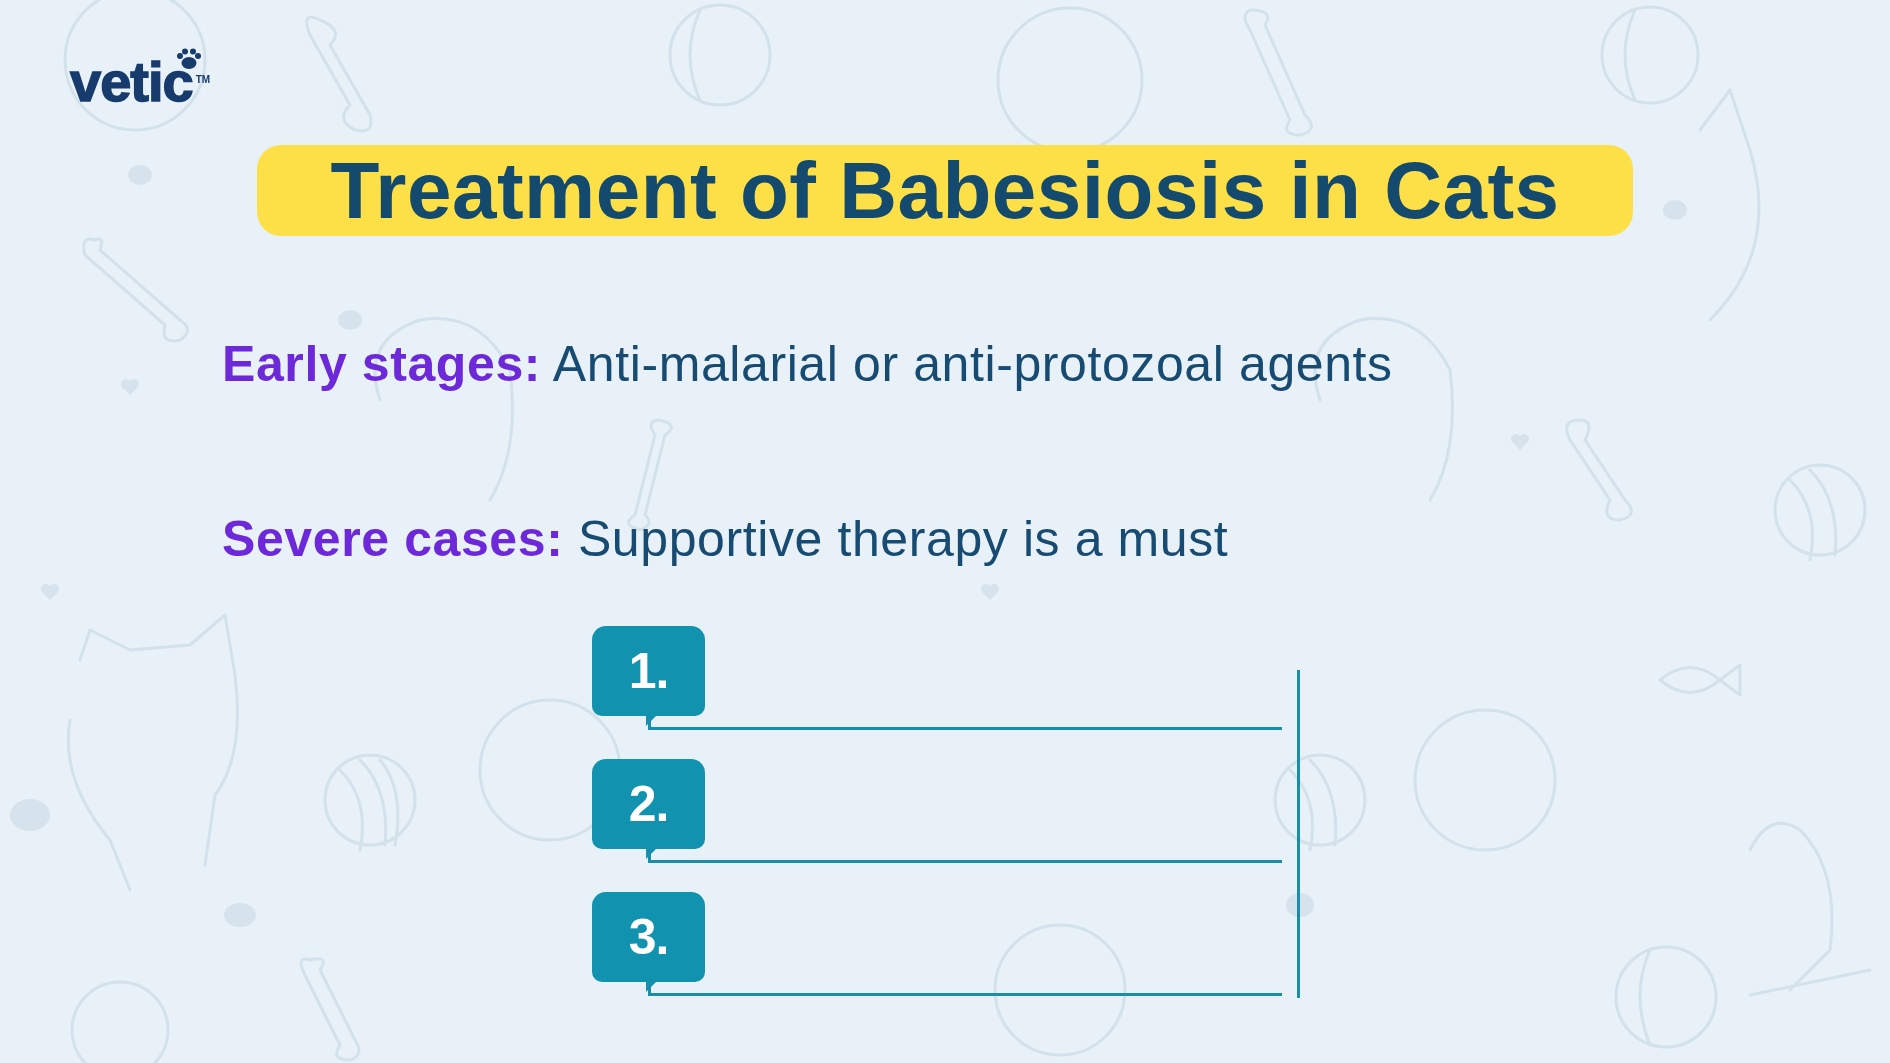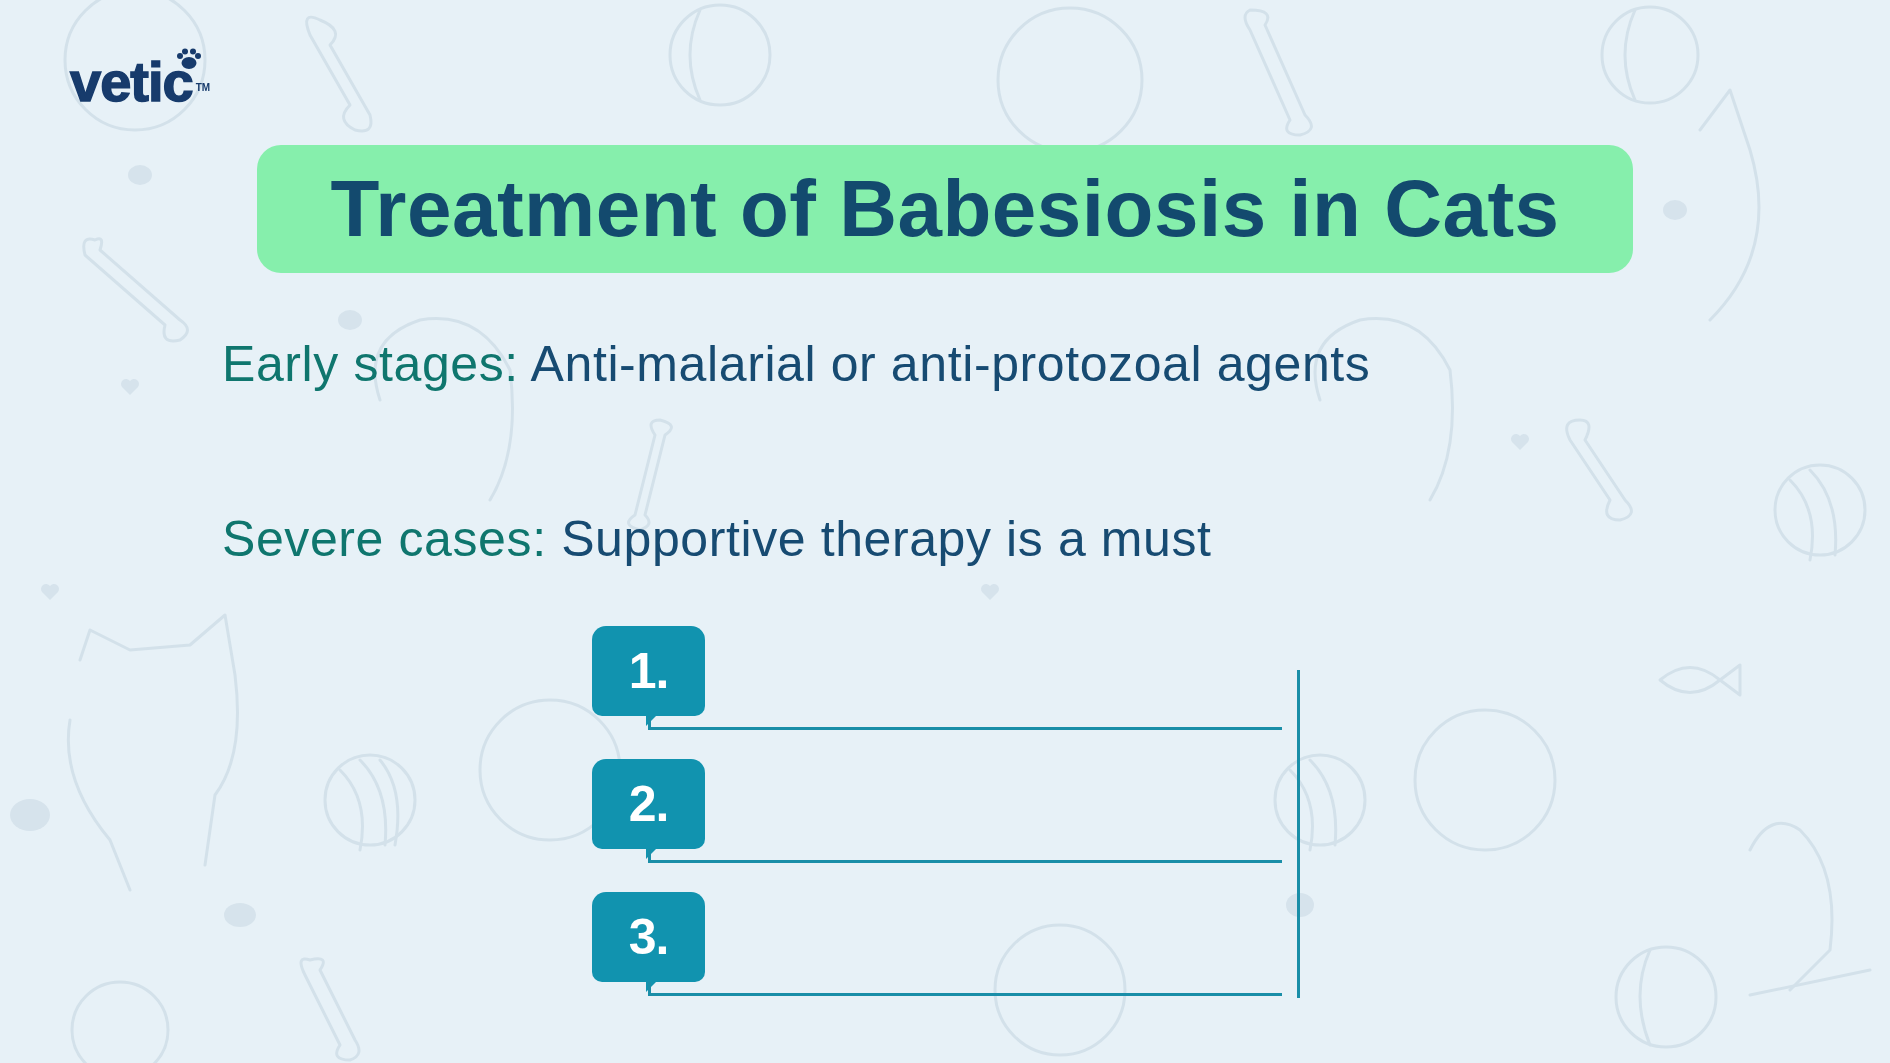--- a/index.html
+++ b/index.html
@@ -64,7 +64,7 @@
       color: #173B6C;
       align-self: flex-start;
       margin-left: 3px;
-      margin-top: 38px;
+      margin-top: 30px;
     }
 
     

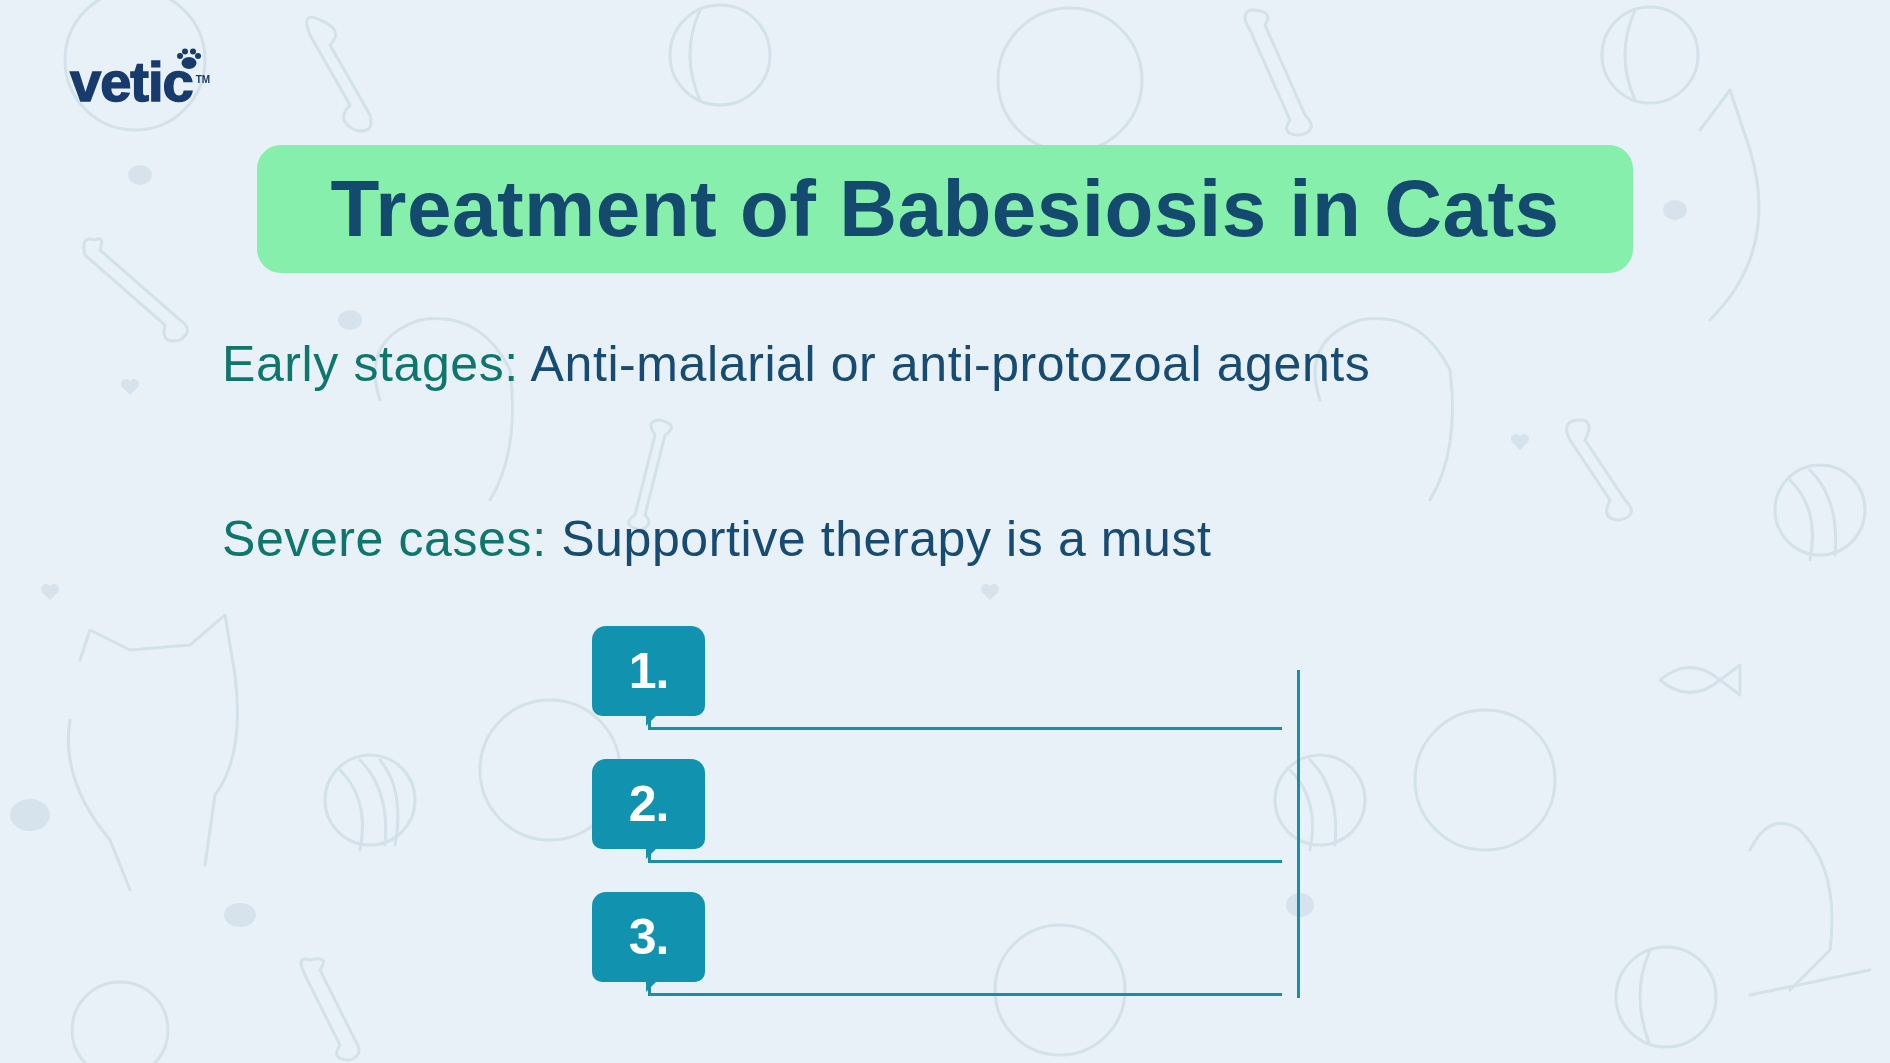--- a/index.html
+++ b/index.html
@@ -73,8 +73,8 @@
       left: 257px;
       top: 145px;
       width: 1376px;
-      height: 128px;
-      background: #86efac;
+      height: 91px;
+      background: #fde047;
       border-radius: 24px;
       display: flex;
       align-items: center;

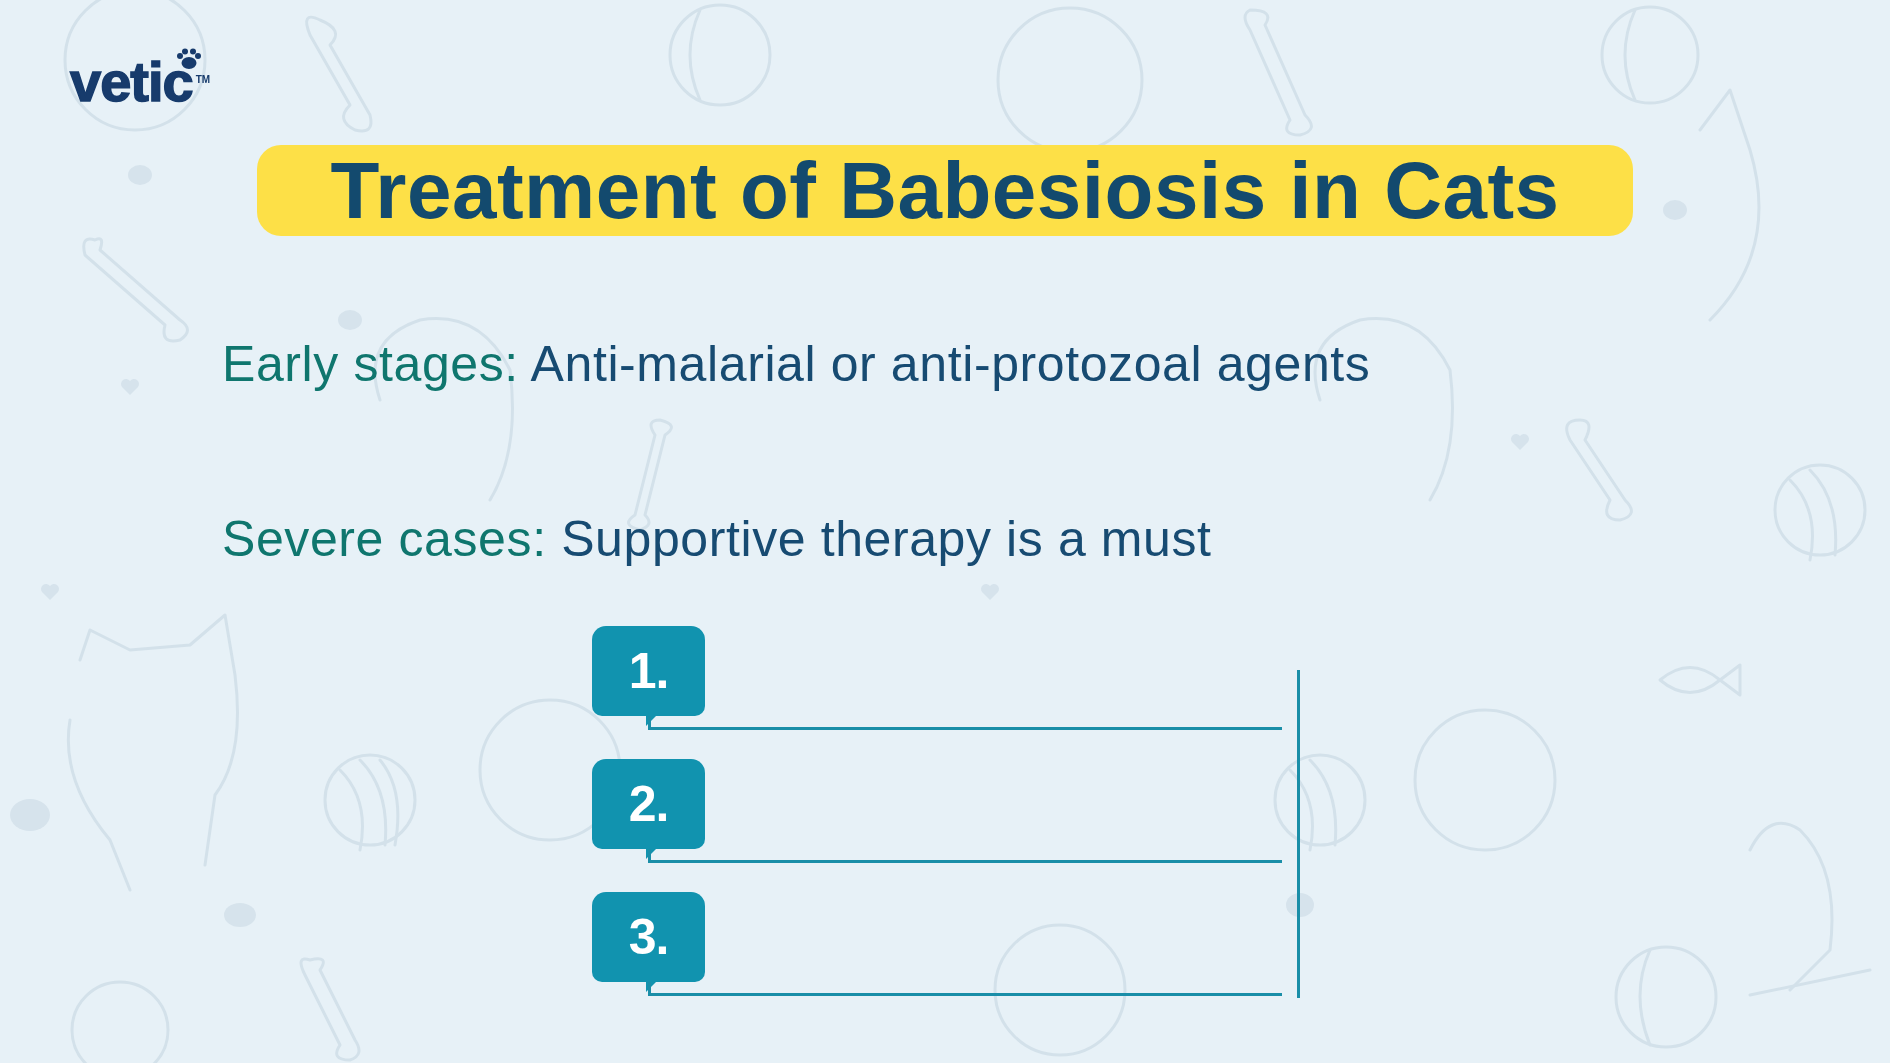--- a/index.html
+++ b/index.html
@@ -99,8 +99,8 @@
       letter-spacing: 0.6px;
     }
     .statement .label {
-      font-weight: 400;
-      color: #0f766e;
+      font-weight: 700;
+      color: #6d28d9;
     }
     .statement .value {
       font-weight: 400;

